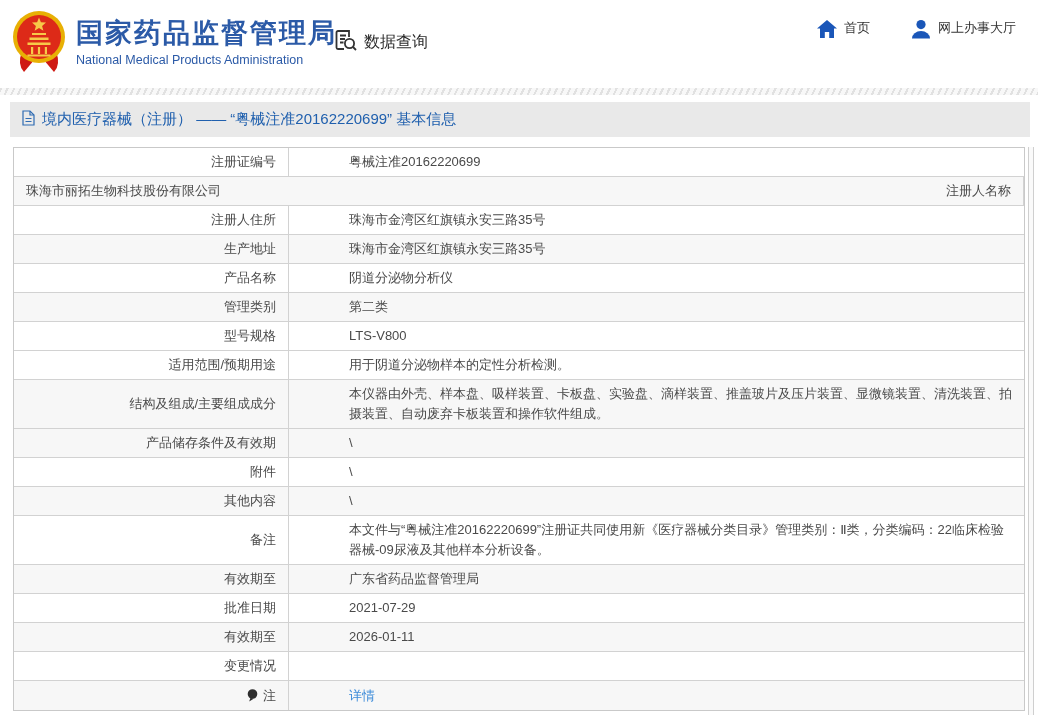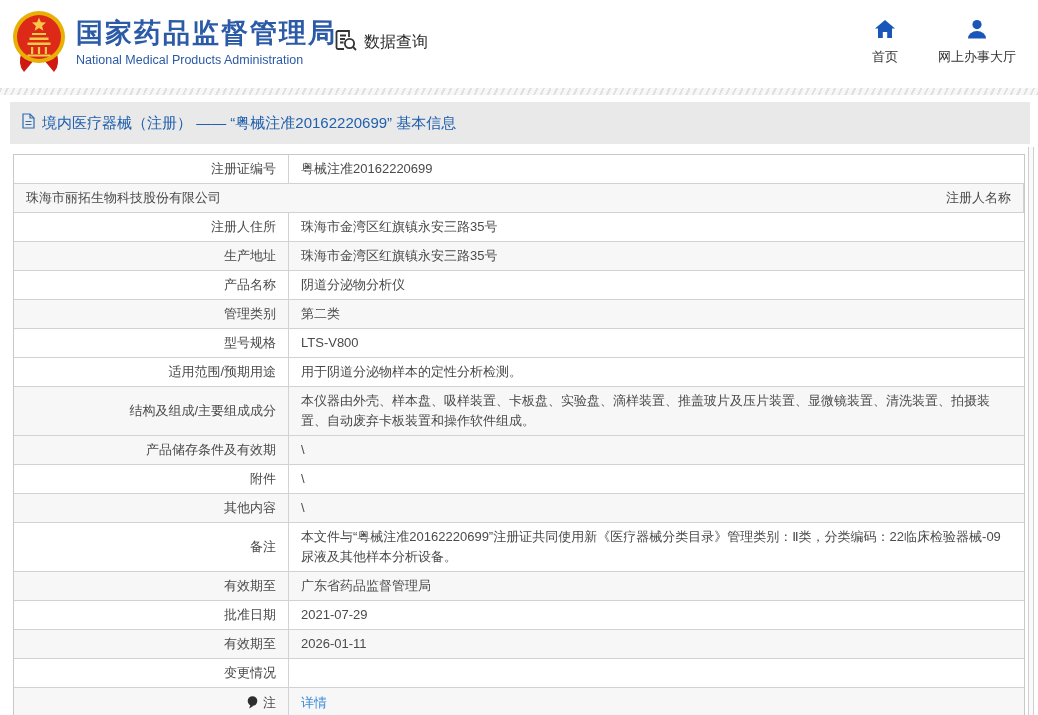--- a/index.html
+++ b/index.html
@@ -20,7 +20,7 @@
   .brand-en { font-size: 12.5px; color: #2b5aa7; margin-top: 3px; }
   .dataquery { position: absolute; left: 332px; top: 27px; display: flex; align-items: center; gap: 6px; font-size: 16px; color: #2b2b2b; cursor: pointer; }
   .topnav { position: absolute; right: 22px; top: 19px; display: flex; gap: 40px; }
-  .nav-item { display: flex; flex-direction: column; align-items: center; gap: 6px; font-size: 13px; color: #333; cursor: pointer; }
+  .nav-item { display: flex; align-items: flex-start; gap: 6px; font-size: 13px; color: #333; cursor: pointer; }
   
   .hatch {
     height: 7px; width: 100%;

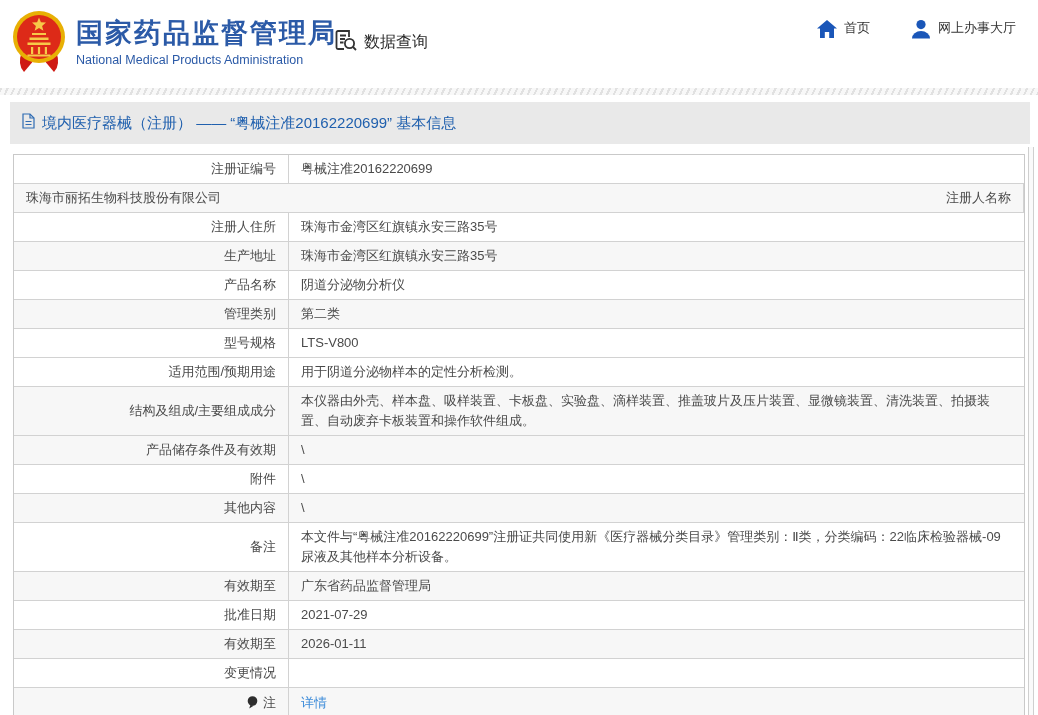--- a/index.html
+++ b/index.html
@@ -28,7 +28,7 @@
   }
   
   .title-bar {
-    margin: 7px 8px 0 10px; height: 42px; background: #e9e9e9;
+    margin: 7px 8px 0 10px; height: 35px; background: #e9e9e9;
     display: flex; align-items: center; gap: 7px; padding-left: 12px;
   }
   .title-text { font-size: 15px; color: #2060ae; }

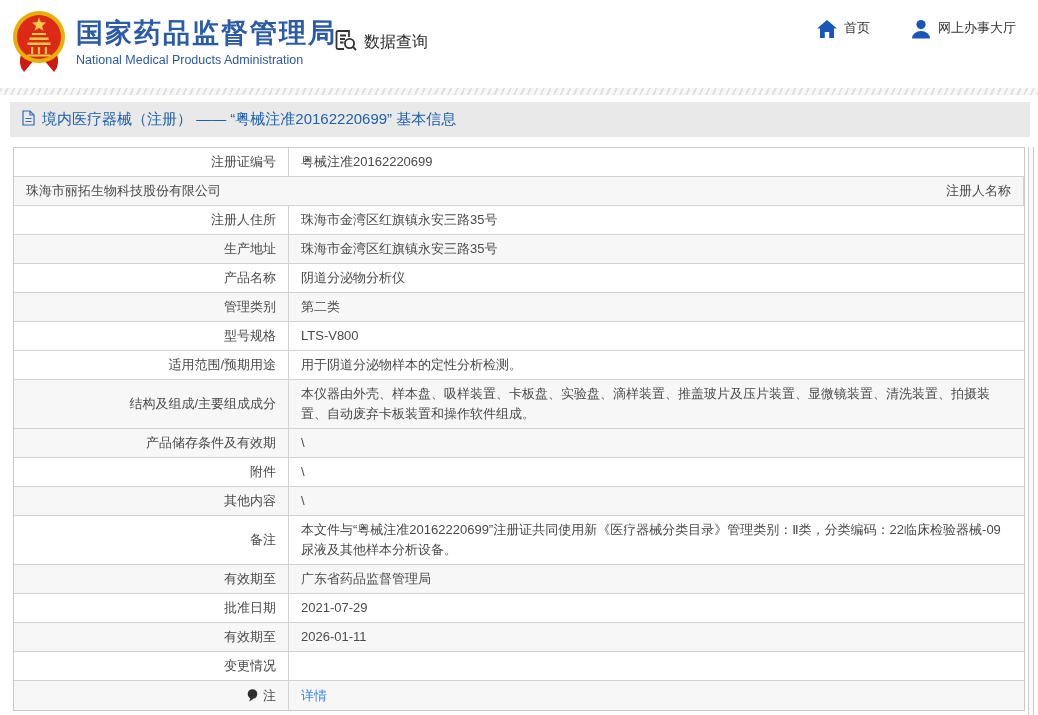--- a/index.html
+++ b/index.html
@@ -37,7 +37,7 @@
     margin: 10px 0 0 13px; width: 1012px;
     border: 1px solid #c9c9c9;
   }
-  .row { display: flex; min-height: 29px; align-items: stretch; background: #fff; border-bottom: 1px solid #d2d2d2; }
+  .row { display: flex; min-height: 29px; align-items: stretch; background: #fff; border-bottom: 1px solid #d2d2d2; gap: 48px; }
   .row:last-child { border-bottom: none; }
   .row.alt { background: #f7f7f7; }
   .cell { font-size: 13px; color: #4a4a4a; line-height: 20px; }

